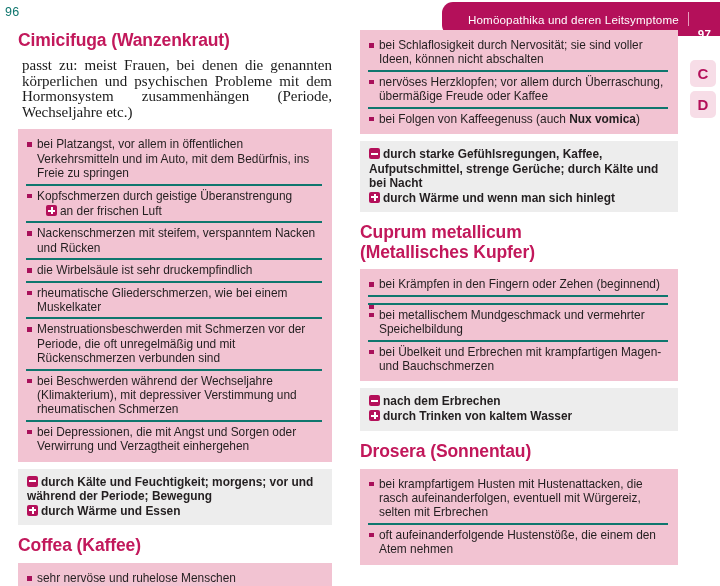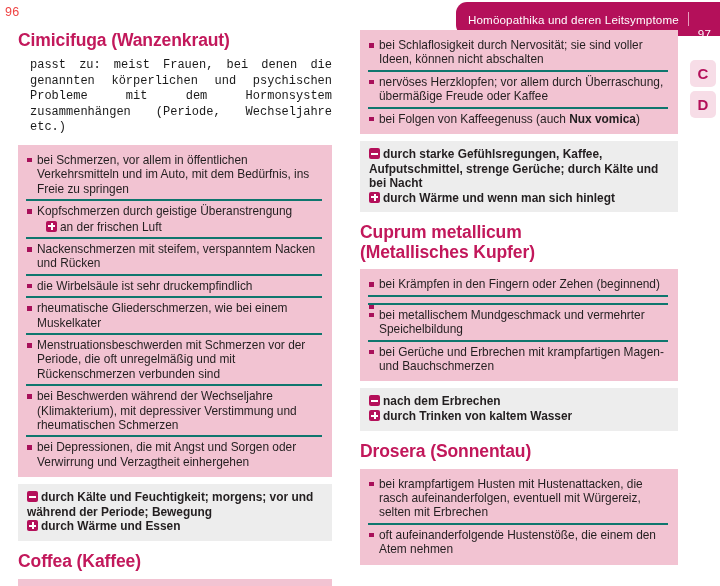--- a/index.html
+++ b/index.html
@@ -24,7 +24,7 @@
     top: 5px;
     font-family: "Liberation Sans", sans-serif;
     font-size: 12.5px;
-    color: #ef4444;
+    color: #0f766e;
     letter-spacing: .2px;
   }
   .running-head {

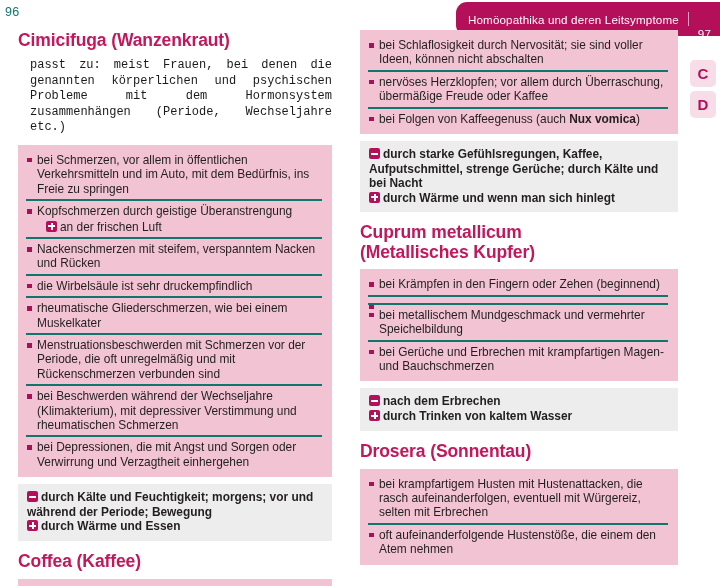--- a/index.html
+++ b/index.html
@@ -37,7 +37,7 @@
     border-bottom-left-radius: 11px;
     display: flex;
     align-items: center;
-    padding: 0 9px 0 12px;
+    padding: 0 9px 0 26px;
     color: #ffffff;
     font-size: 11.6px;
     letter-spacing: .15px;

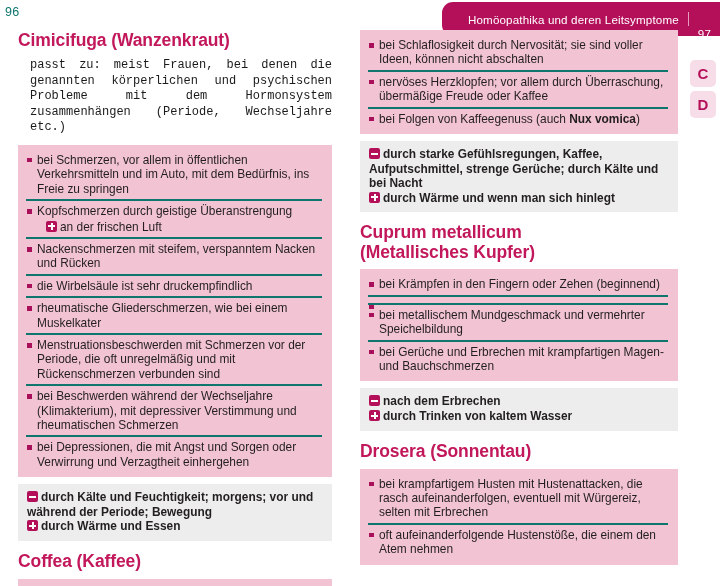--- a/index.html
+++ b/index.html
@@ -50,7 +50,7 @@
     background: #e79ebe;
     margin-right: 9px;
   }
-  .running-head .rh-folio { font-weight: normal; margin-top: 29px; }
+  .running-head .rh-folio { font-weight: bold; margin-top: 29px; }
 
   
   .columns {

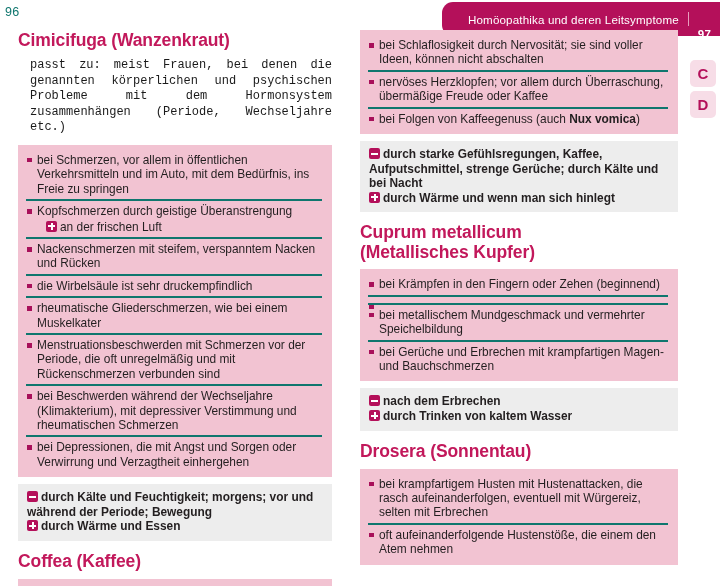--- a/index.html
+++ b/index.html
@@ -82,11 +82,11 @@
 
   
   p.intro {
-    font-family: Liberation Mono, monospace;
-    font-size: 12px;
+    font-family: Liberation Serif, serif;
+    font-size: 15px;
     line-height: 15.6px;
     color: #1a1a1a;
-    margin: 0 0 9px 12px;
+    margin: 0 0 9px 4px;
     text-align: justify;
   }
 

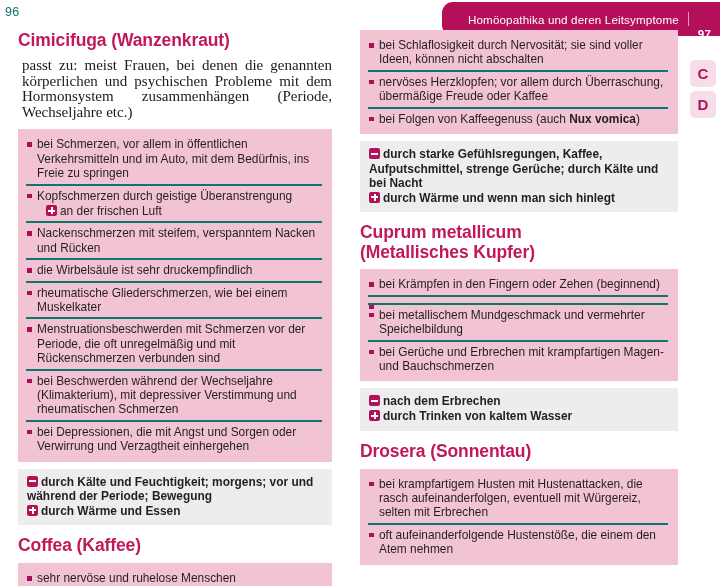--- a/index.html
+++ b/index.html
@@ -209,7 +209,7 @@
     <div class="symptom-box">
       <div class="item">
         <span class="bullet"></span>
-        <span>bei Schmerzen, vor allem in öffentlichen Verkehrsmitteln und im Auto, mit dem Bedürfnis, ins Freie zu springen</span>
+        <span>bei Platzangst, vor allem in öffentlichen Verkehrsmitteln und im Auto, mit dem Bedürfnis, ins Freie zu springen</span>
       </div>
       <div class="item">
         <span class="bullet"></span>

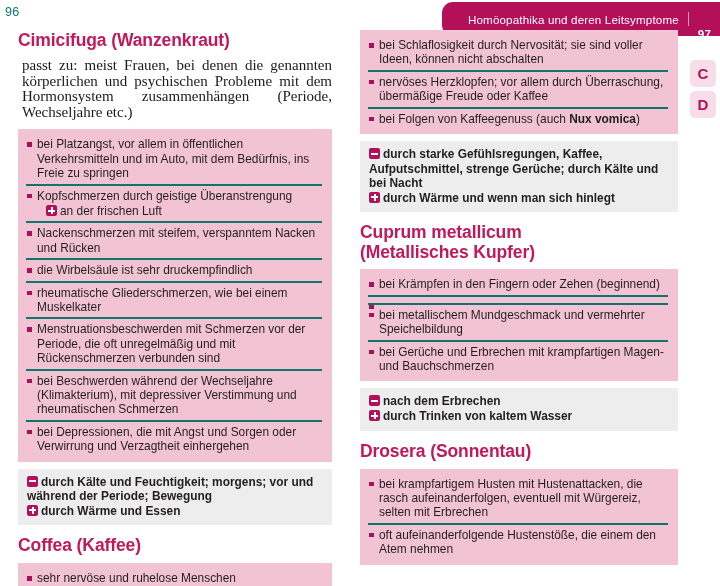--- a/index.html
+++ b/index.html
@@ -309,7 +309,7 @@
       </div>
       <div class="item">
         <span class="bullet"></span>
-        <span>bei Gerüche und Erbrechen mit krampfartigen Magen- und Bauchschmerzen</span>
+        <span>bei Übelkeit und Erbrechen mit krampfartigen Magen- und Bauchschmerzen</span>
       </div>
     </div>
 

